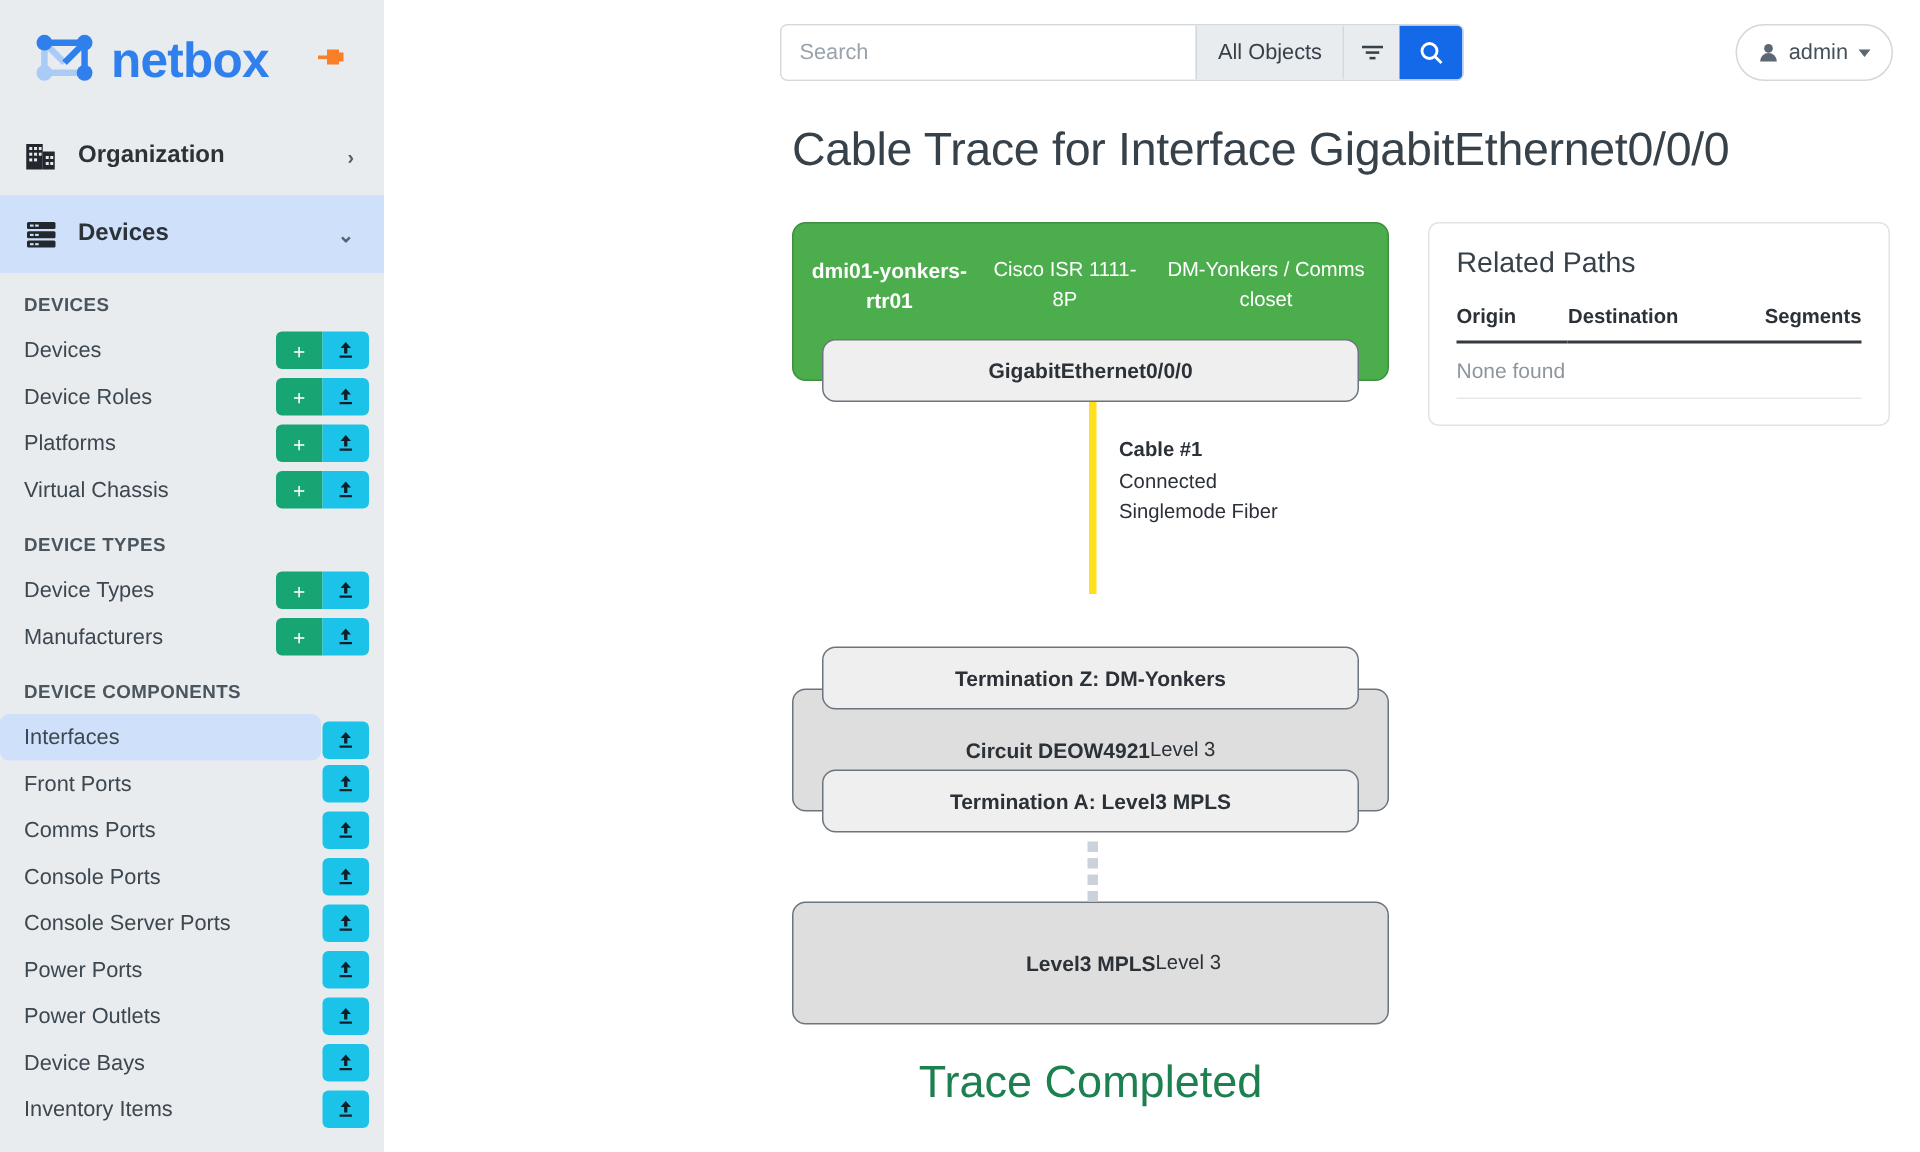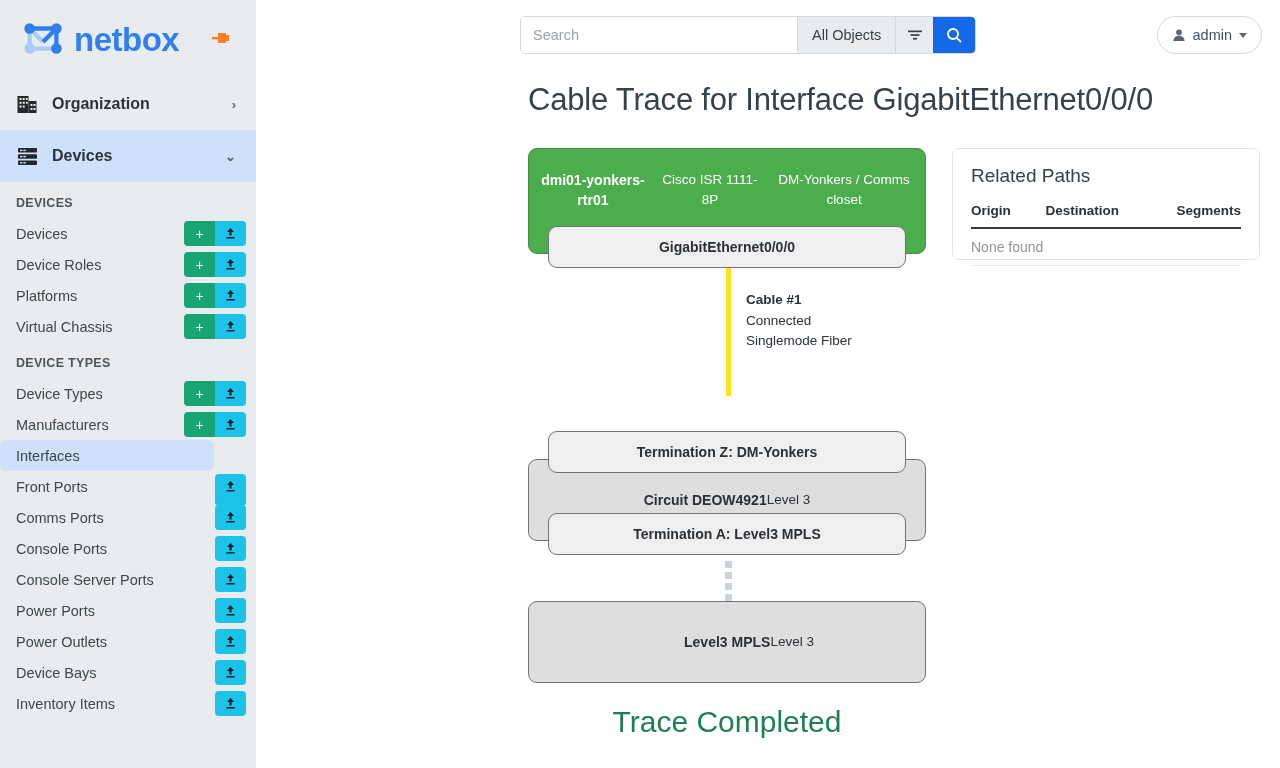--- a/index.html
+++ b/index.html
@@ -186,7 +186,7 @@
 
   
   .rp-card {
-    width: 566px; height: 112px;
+    width: 566px; height: 136px;
     border: 1px solid #e0e4e8; border-radius: 7px;
     background: #fff; padding: 16px 18px 0 18px;
   }

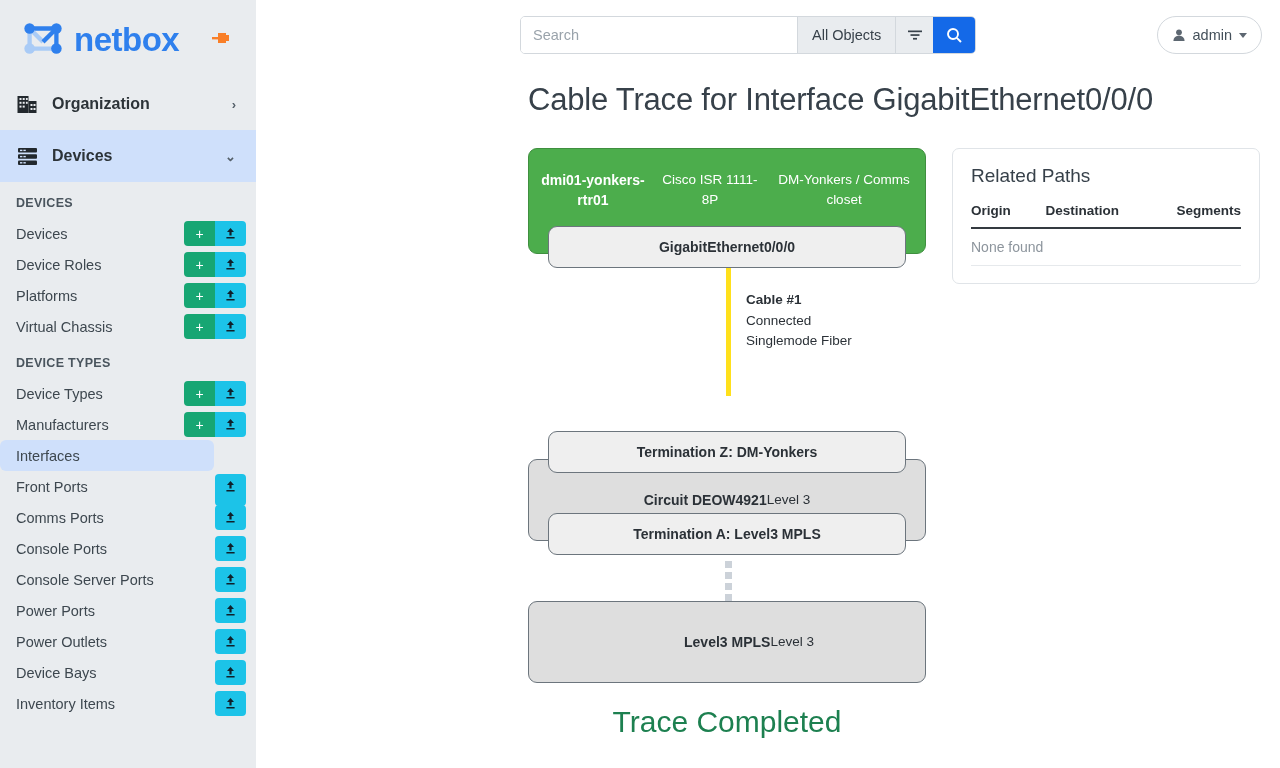--- a/index.html
+++ b/index.html
@@ -346,6 +346,7 @@
       </span>
     </div>
 
+    <div class="sec-title">DEVICE COMPONENTS</div>
     <div class="nav-item sel">
       <span class="nm">Interfaces</span>
     </div>

